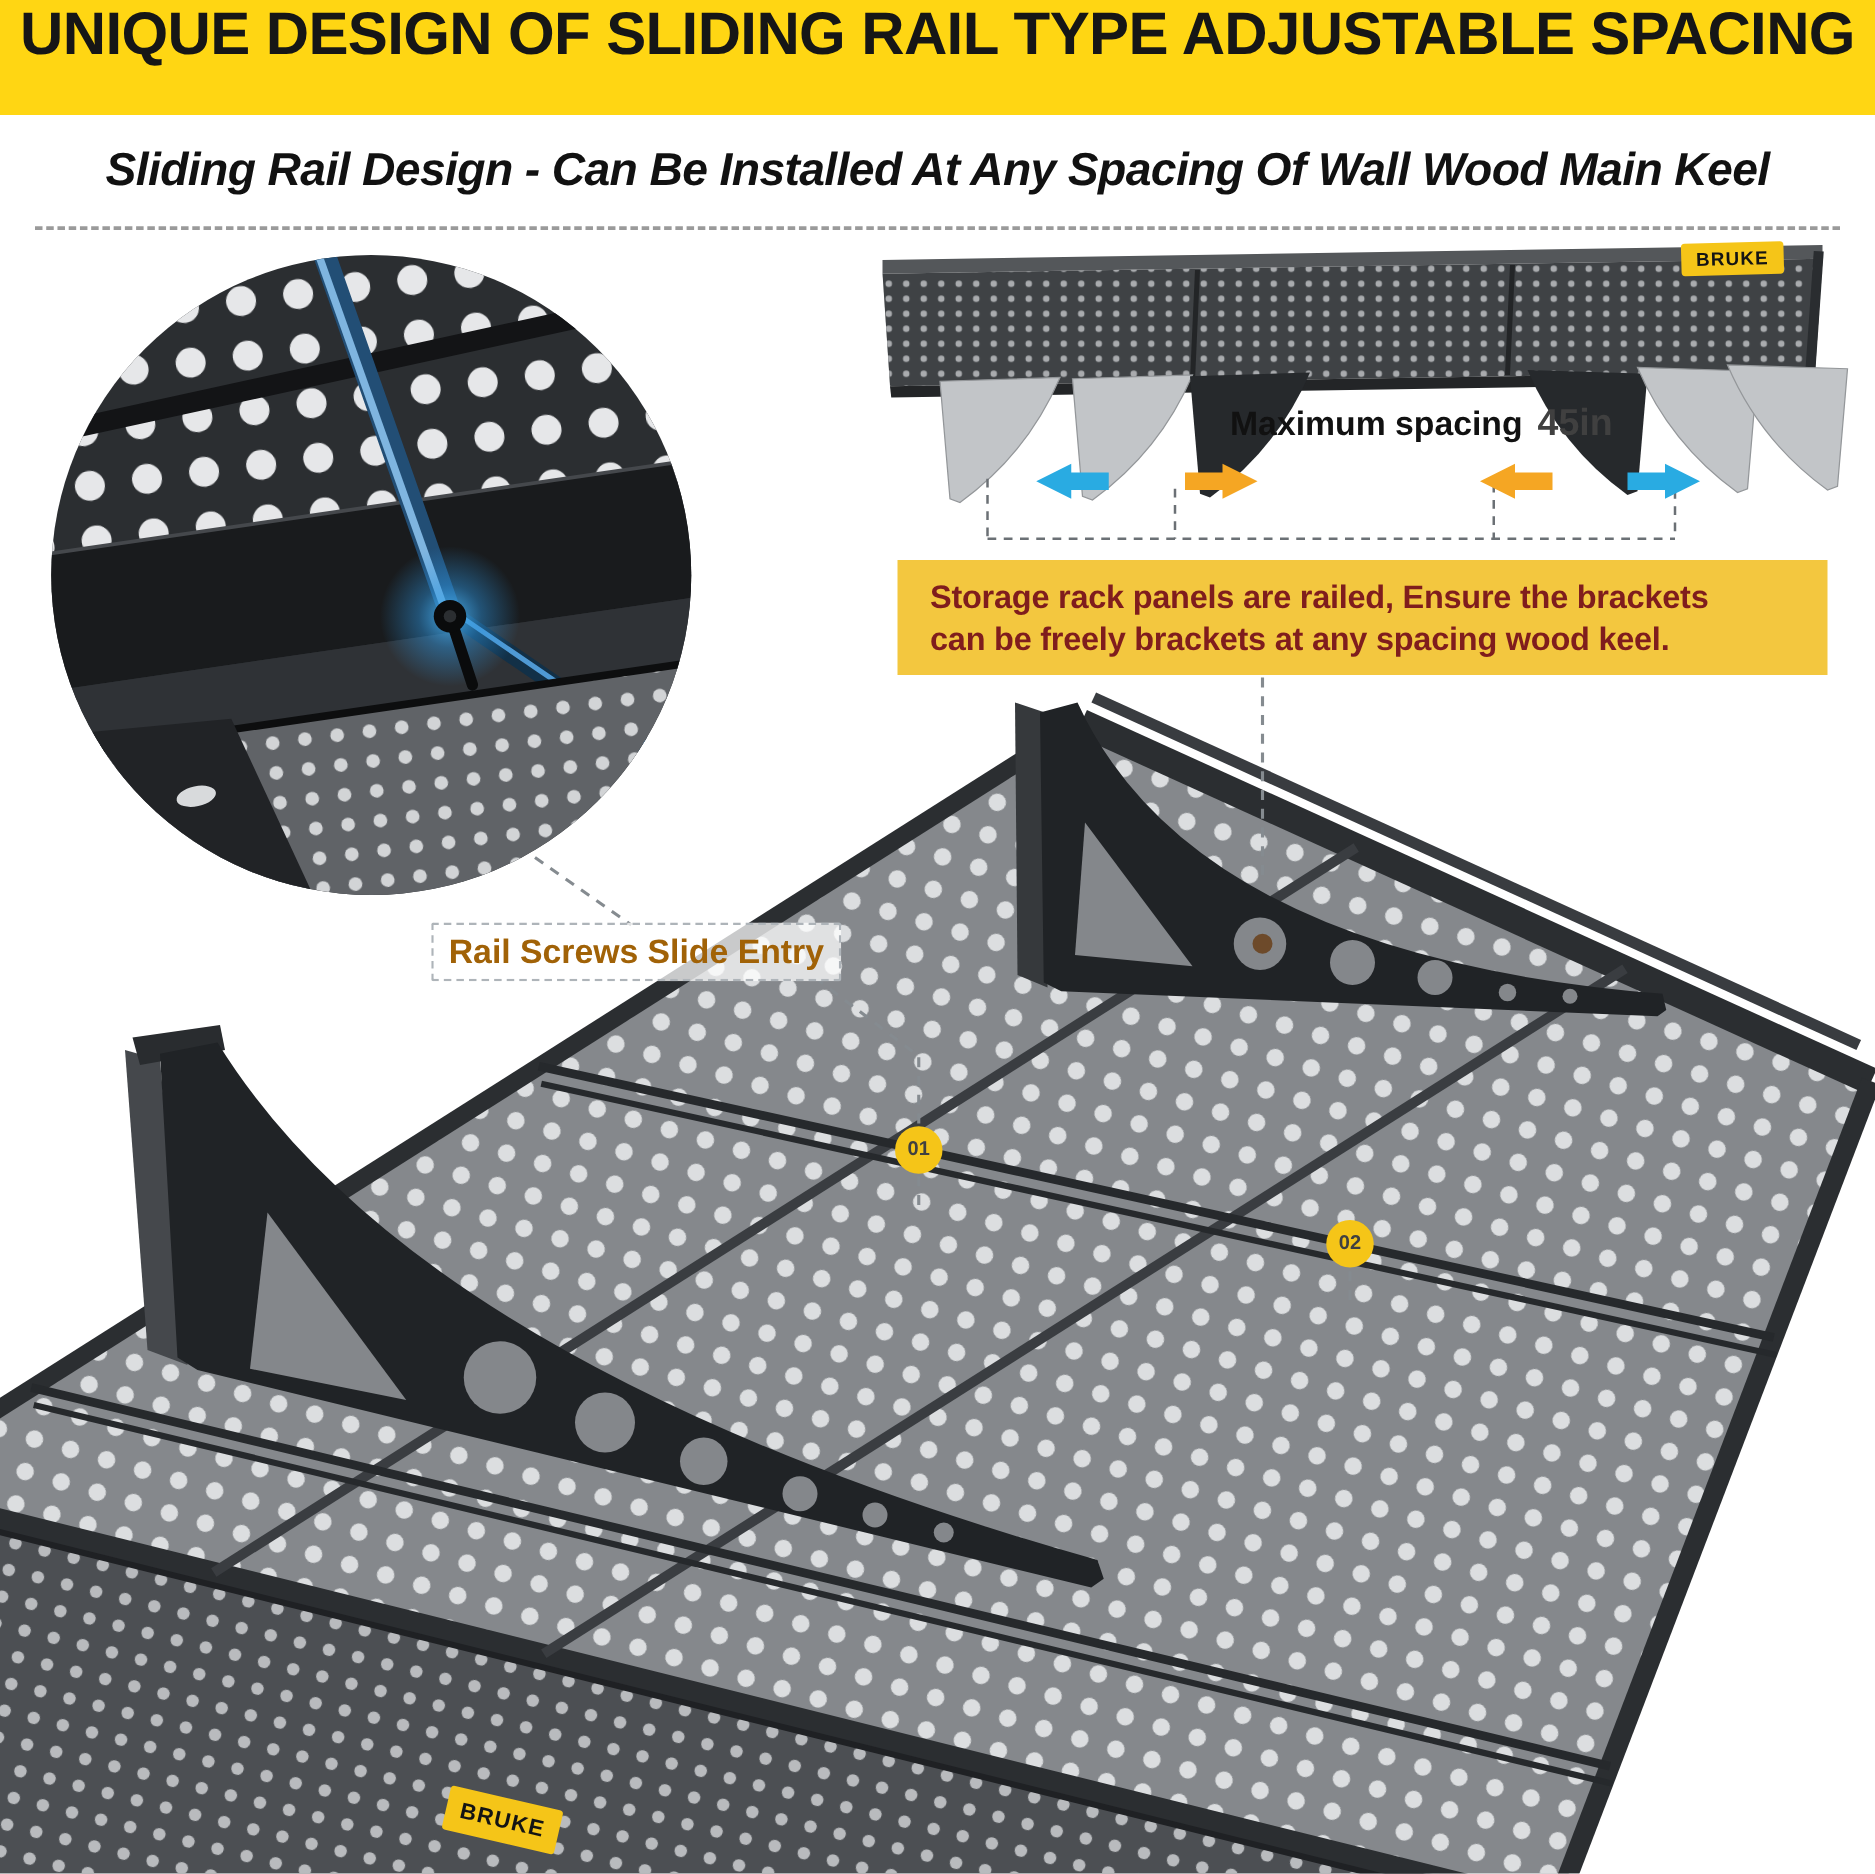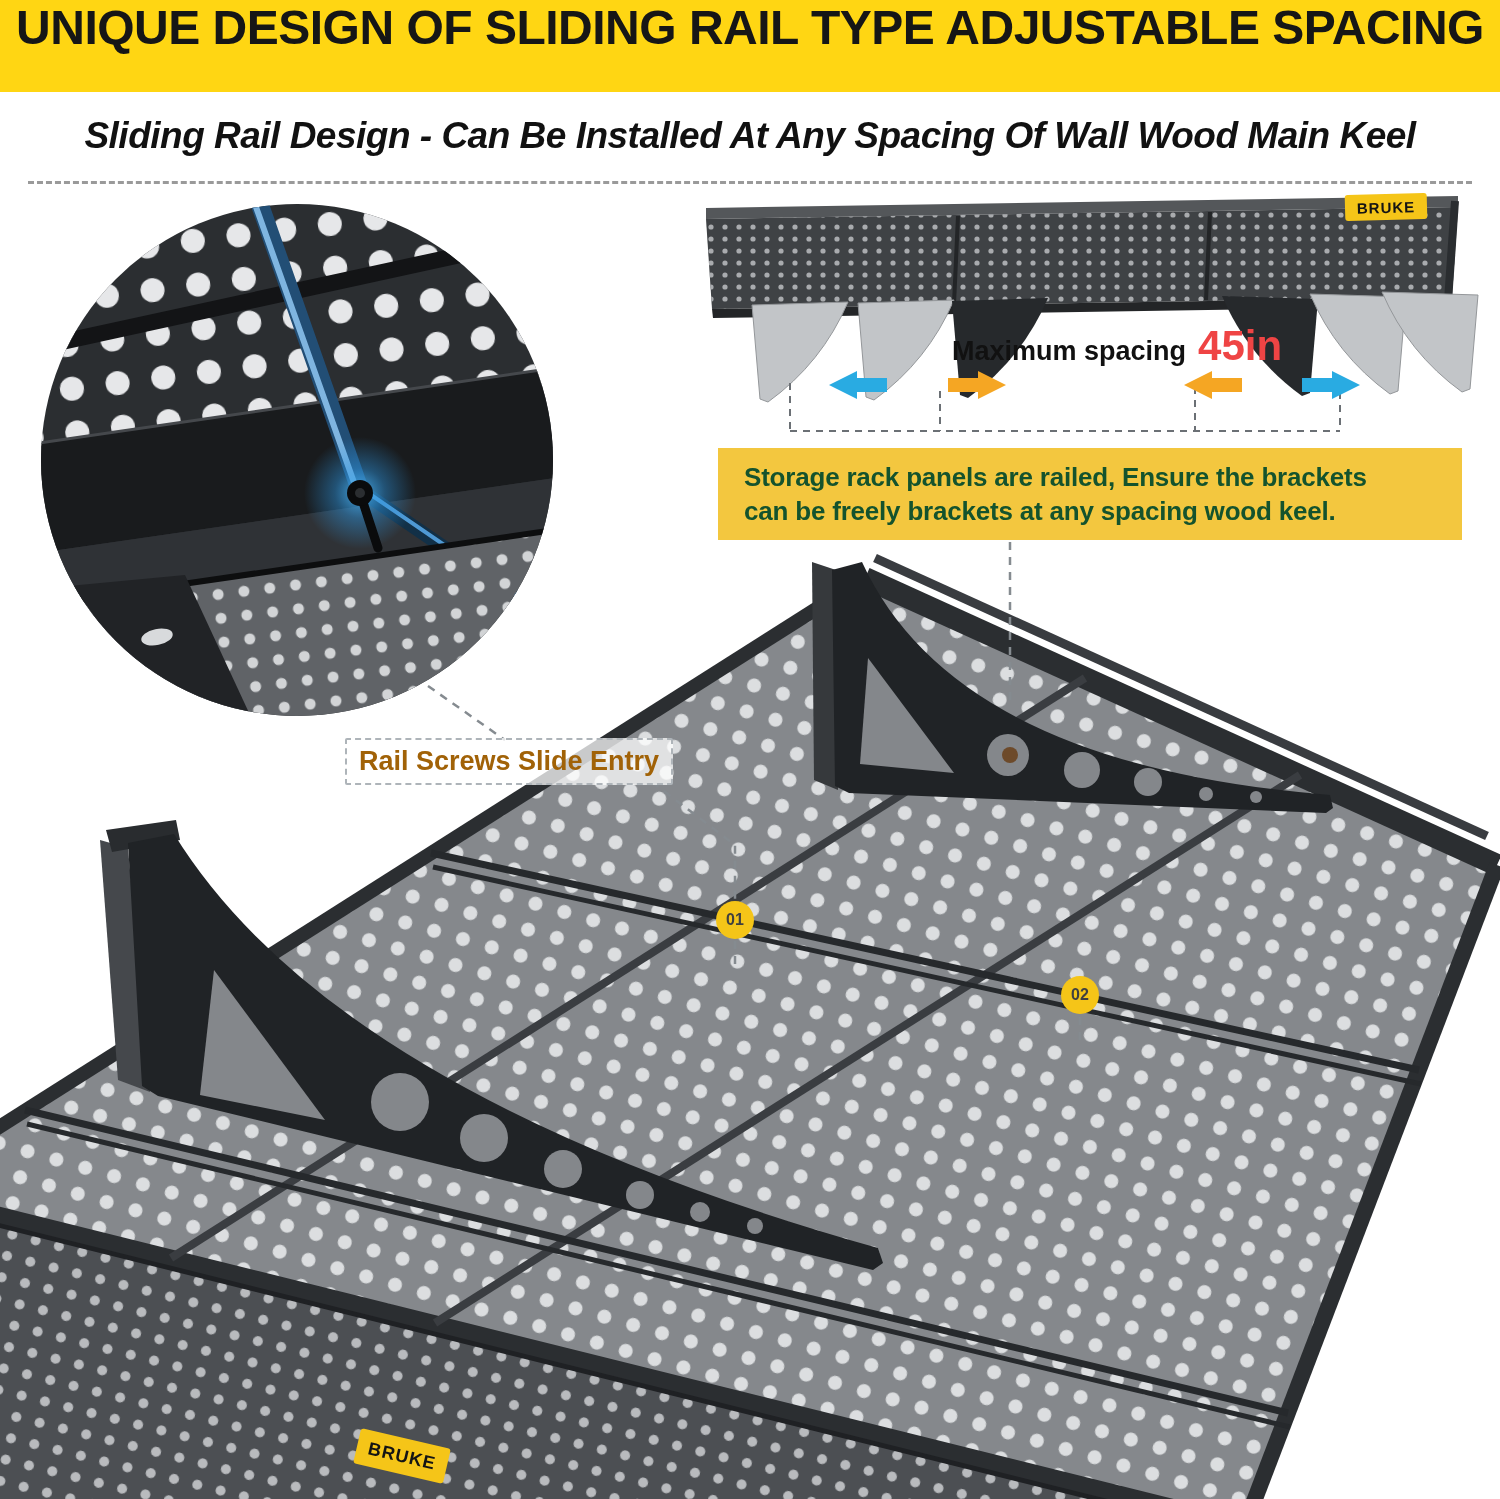--- a/index.html
+++ b/index.html
@@ -25,7 +25,7 @@
     font-size:27px;font-weight:700;color:#a16207;background:rgba(255,255,255,0.75);white-space:nowrap;z-index:6;}
   
   .spacing{left:952px;top:322px;display:flex;align-items:baseline;gap:12px;z-index:6;}
-  .spacing-label{font-size:27px;font-weight:700;color:#111;white-space:nowrap;}
+  .spacing-label{font-size:27px;font-weight:700;color:#111;white-space:nowrap;margin-left:32px;}
   .spacing-value{font-size:42px;font-weight:800;color:#ef4444;white-space:nowrap;}
   
   .brand-tag{background:#F5C518;color:#141414;font-weight:700;display:flex;align-items:center;justify-content:center;

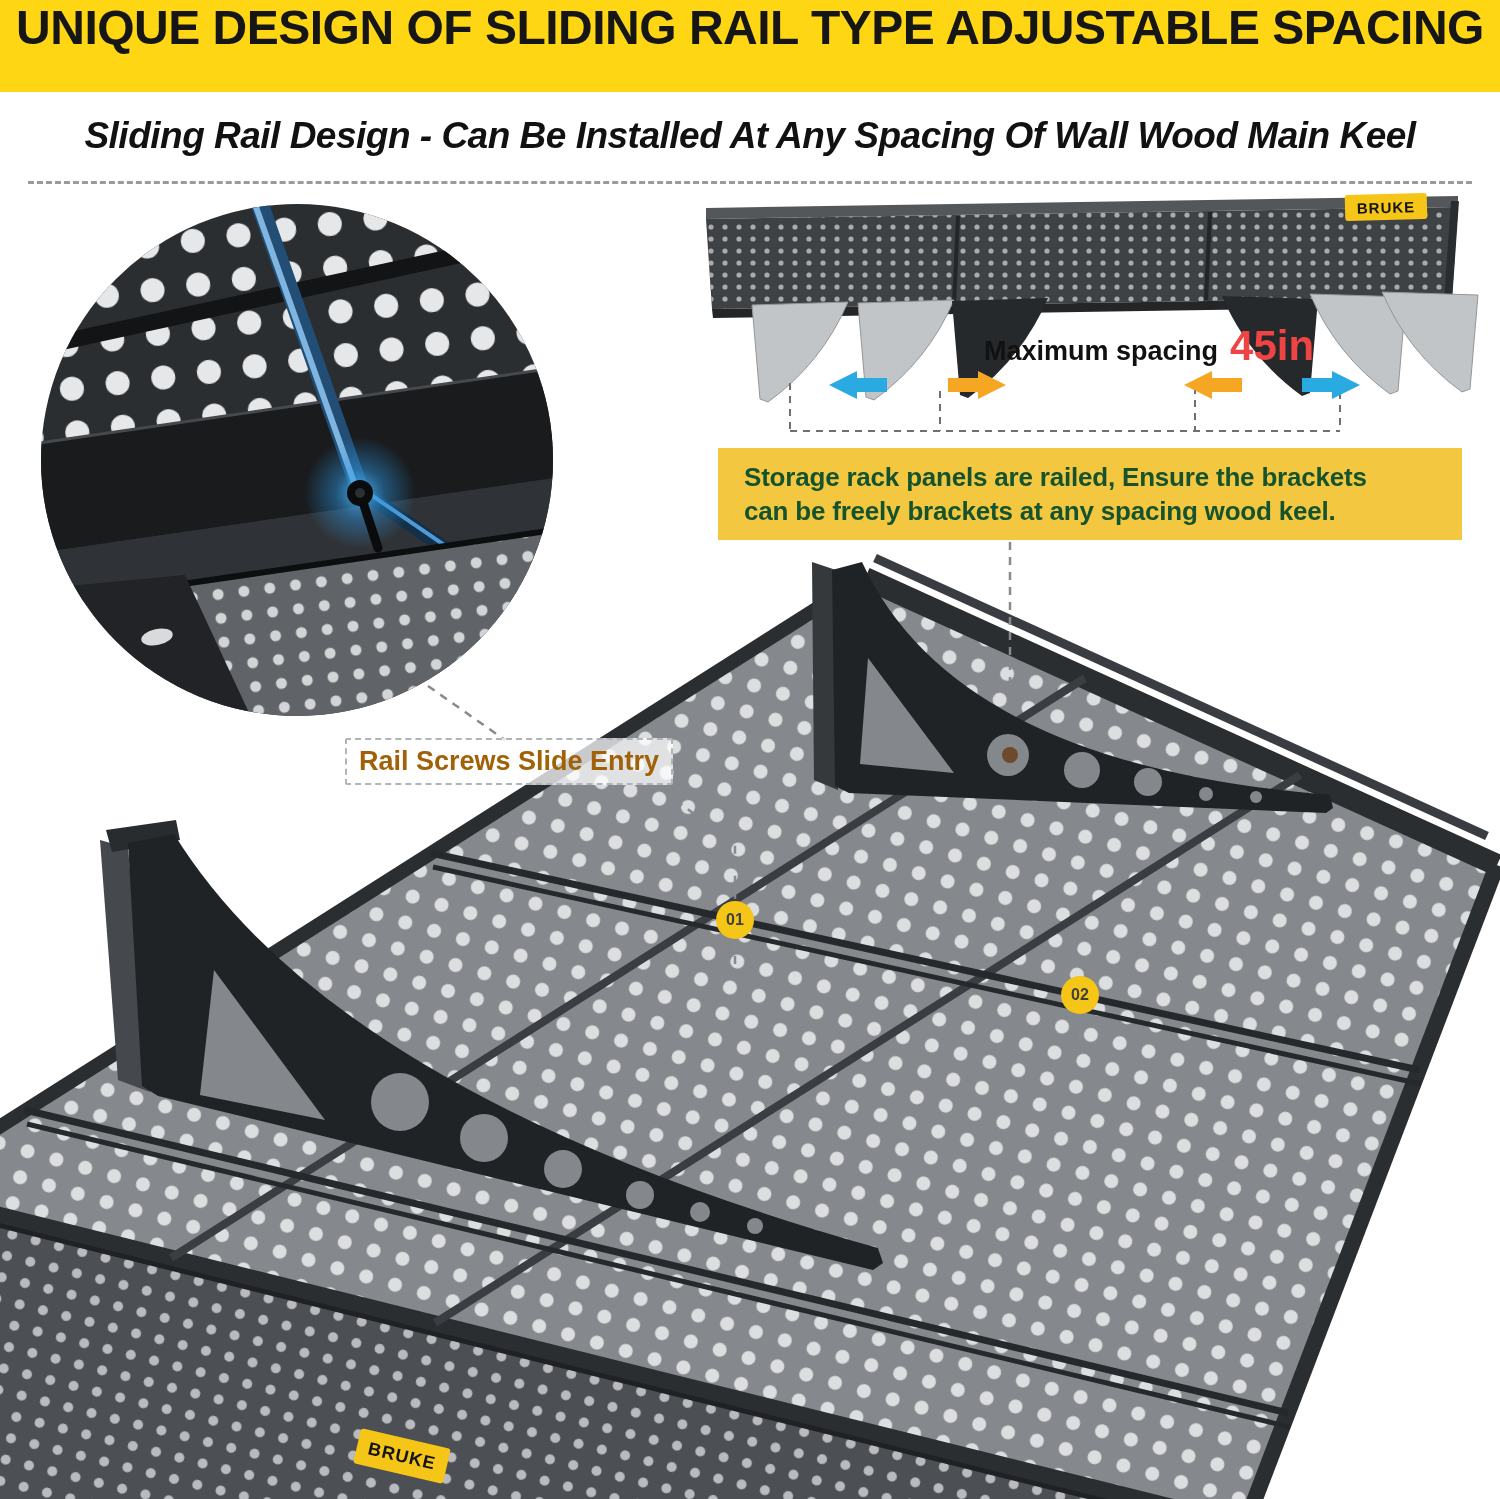--- a/index.html
+++ b/index.html
@@ -26,7 +26,7 @@
   
   .spacing{left:952px;top:322px;display:flex;align-items:baseline;gap:12px;z-index:6;}
   .spacing-label{font-size:27px;font-weight:700;color:#111;white-space:nowrap;margin-left:32px;}
-  .spacing-value{font-size:42px;font-weight:800;color:#ef4444;white-space:nowrap;}
+  .spacing-value{font-size:30px;font-weight:800;color:#404040;white-space:nowrap;}
   
   .brand-tag{background:#F5C518;color:#141414;font-weight:700;display:flex;align-items:center;justify-content:center;
     border-radius:3px;z-index:6;letter-spacing:1px;}

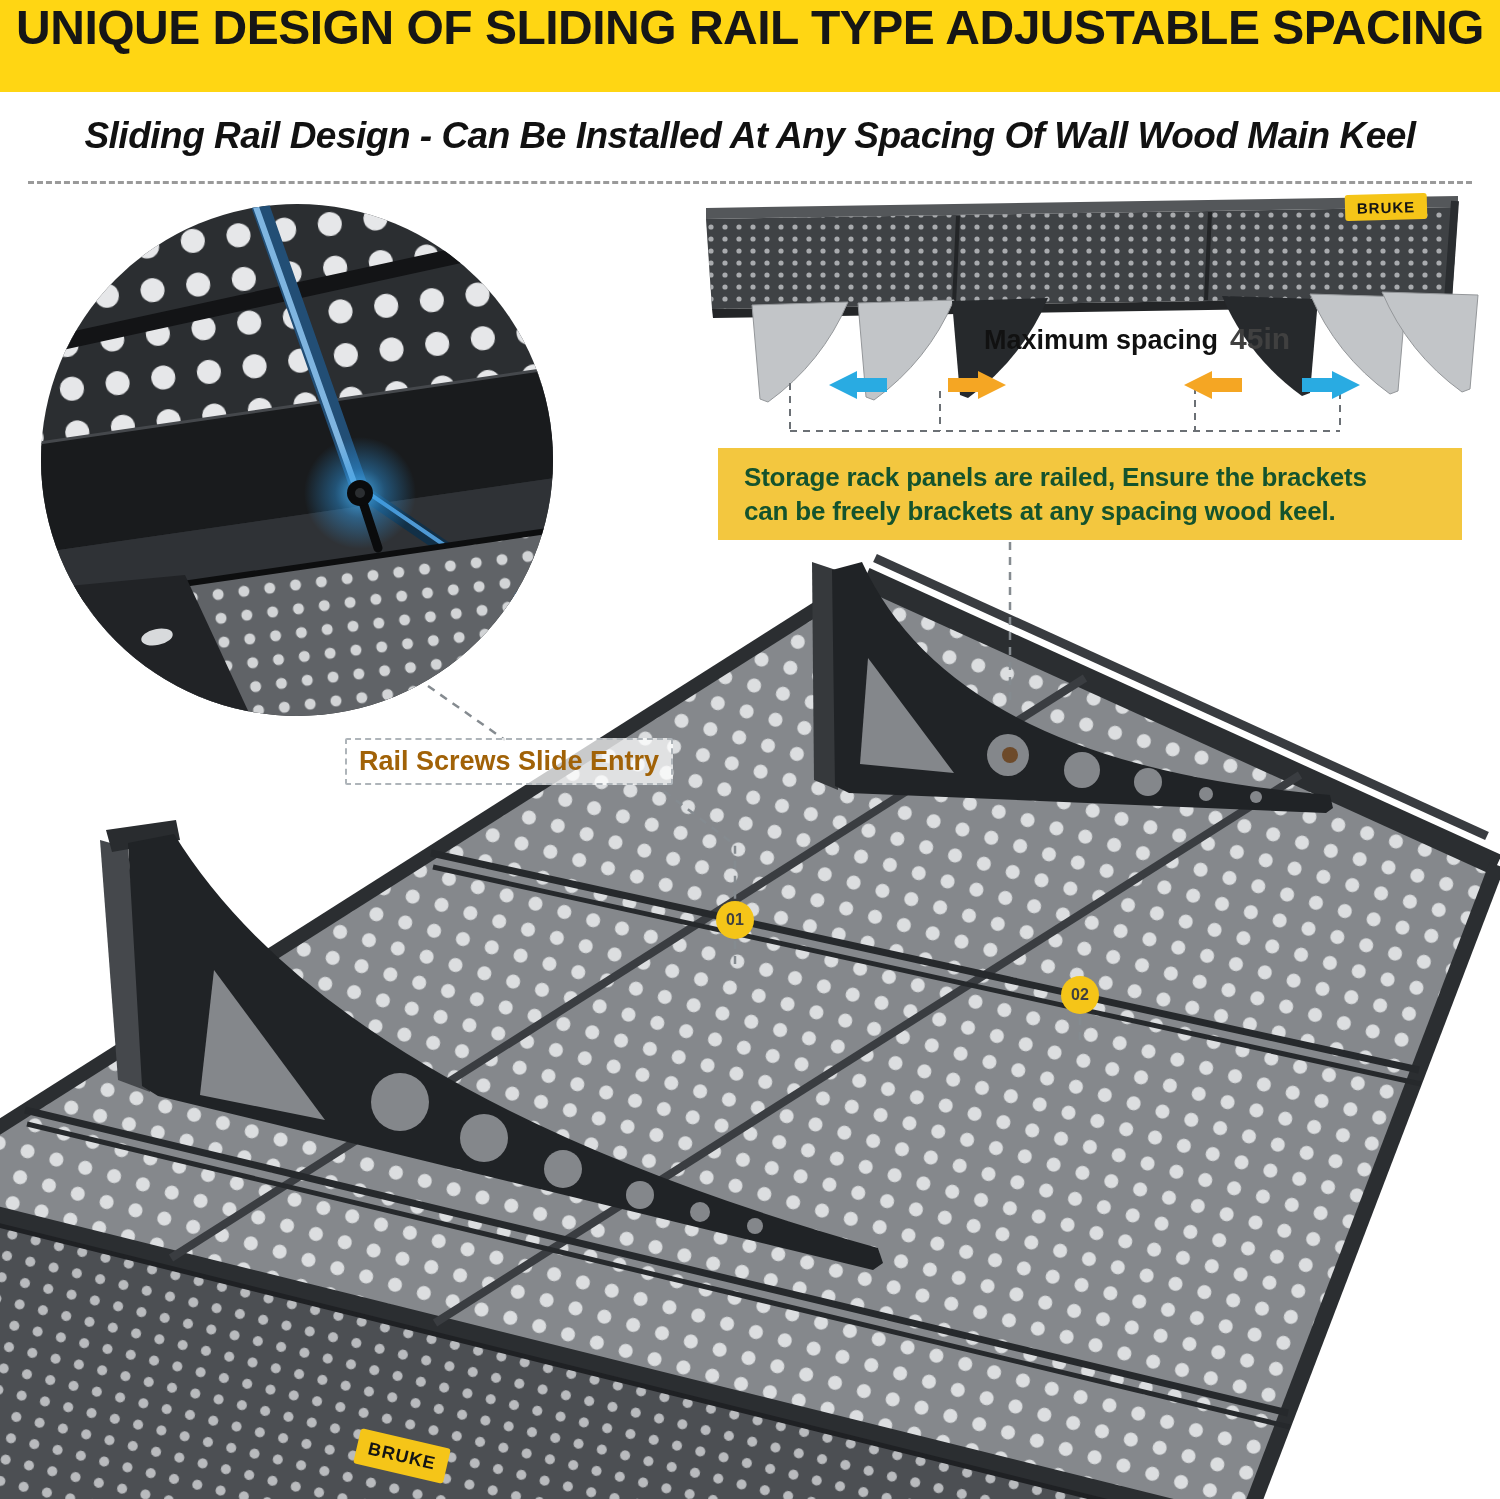--- a/index.html
+++ b/index.html
@@ -19,7 +19,7 @@
   
   .info-box{left:718px;top:448px;width:744px;height:92px;background:#F3C73F;
     display:flex;flex-direction:column;justify-content:center;padding-left:26px;box-sizing:border-box;}
-  .info-line{font-size:26px;font-weight:700;line-height:1.32;color:#14532d;letter-spacing:-0.2px;white-space:nowrap;}
+  .info-line{font-size:26px;font-weight:700;line-height:1.32;color:#7f1d1d;letter-spacing:-0.2px;white-space:nowrap;}
   
   .callout{left:345px;top:738px;padding:6px 12px;border:2px dashed #aeb4b9;border-radius:2px;
     font-size:27px;font-weight:700;color:#a16207;background:rgba(255,255,255,0.75);white-space:nowrap;z-index:6;}

